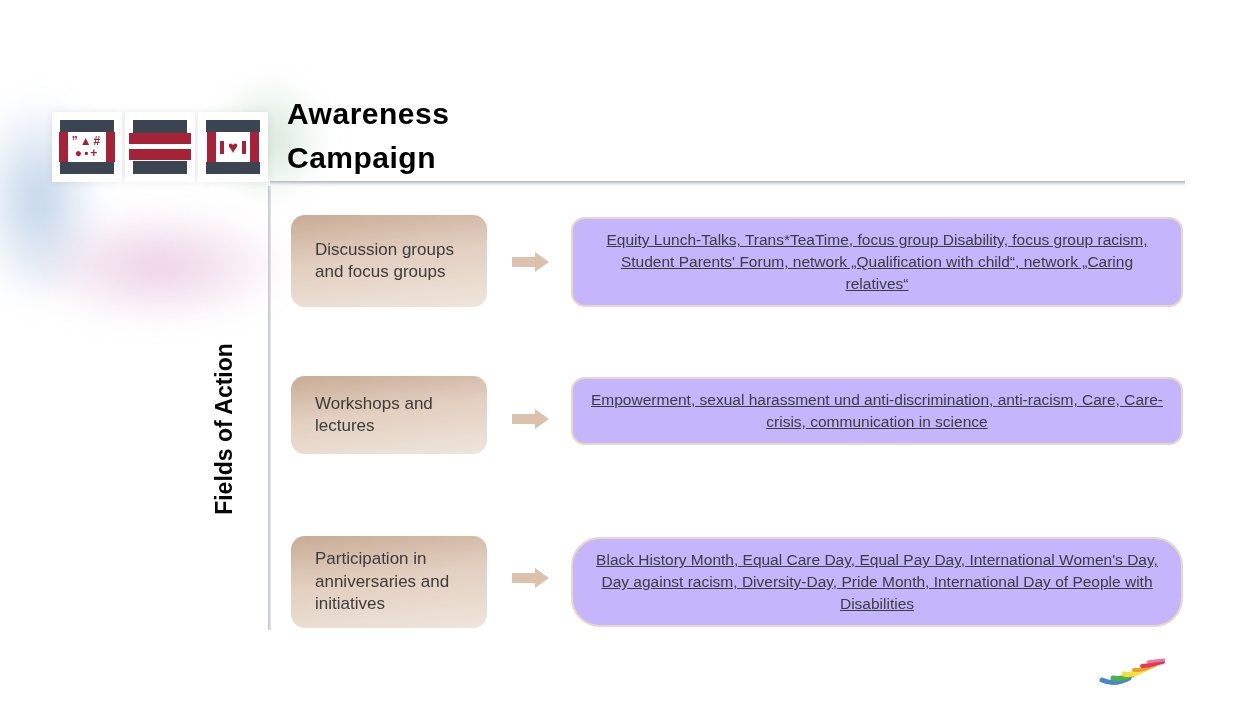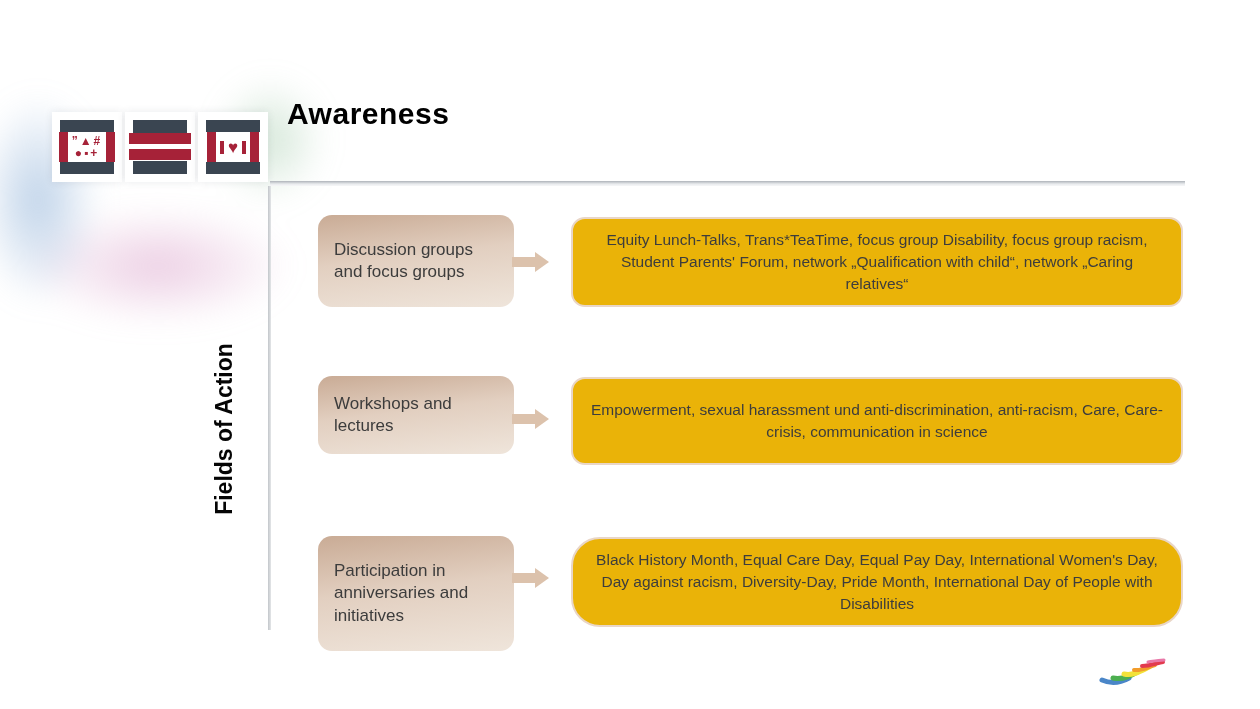--- a/index.html
+++ b/index.html
@@ -116,6 +116,7 @@
 
   <div class="title">
     <div>Awareness</div>
+    <div>Campaign</div>
   </div>
 
 

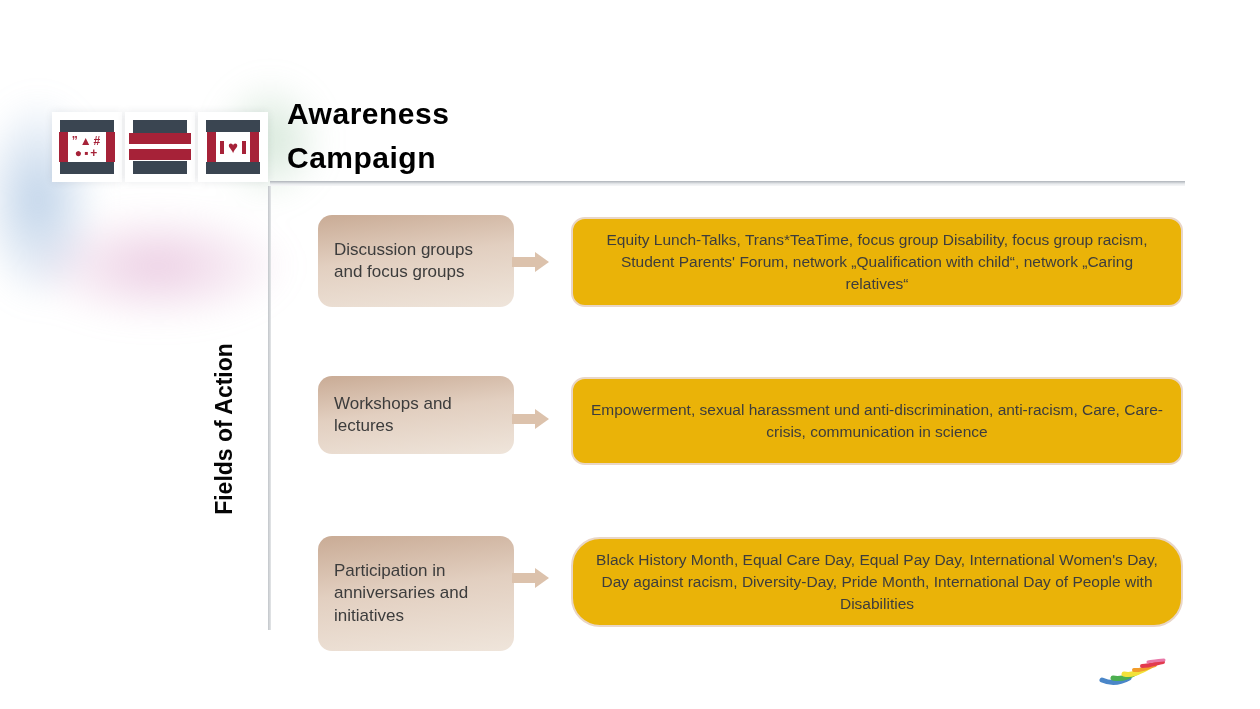--- a/index.html
+++ b/index.html
@@ -47,8 +47,8 @@
   .field-box{
     position:absolute;left:291px;width:196px;box-sizing:border-box;border-radius:14px;
     background:linear-gradient(173deg,#c9ab95 0%,#e2cfc0 45%,#efe5db 100%);
-    display:flex;align-items:center;padding:10px 16px;
-    font-size:17px;line-height:1.32;color:#3c3c3c;margin-left:27px;
+    display:flex;align-items:center;padding:10px 24px;
+    font-size:17px;line-height:1.32;color:#3c3c3c;
   }
   .row1 .field-box{top:215px;height:92px;}
   .row2 .field-box{top:376px;height:78px;}

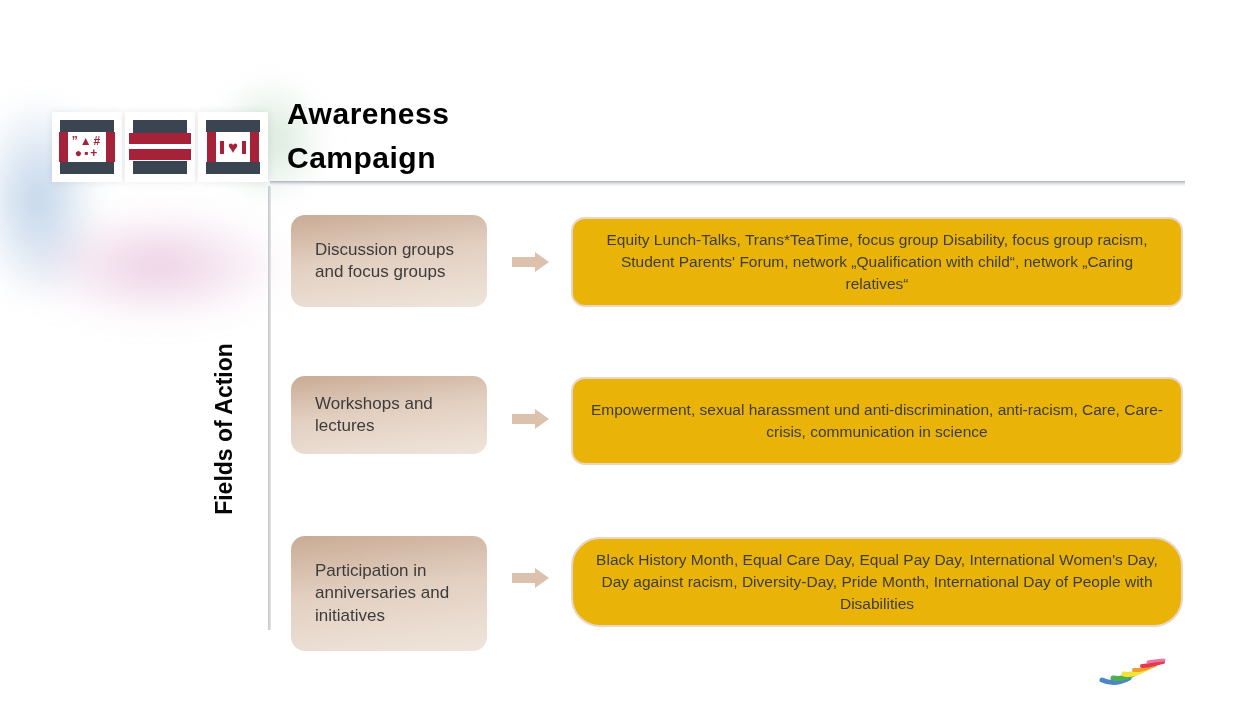--- a/index.html
+++ b/index.html
@@ -55,9 +55,9 @@
   .row3 .field-box{top:536px;height:115px;}
   .examples-box{
     position:absolute;left:571px;width:612px;box-sizing:border-box;border-radius:14px;
-    background:#eab308;border:2px solid #e9d6c7;
+    background:#c4b5fd;border:2px solid #e9d6c7;
     display:flex;align-items:center;justify-content:center;text-align:center;
-    padding:8px 18px;font-size:15.5px;line-height:1.4;color:#3d3d3d;
+    padding:8px 18px;font-size:15.5px;line-height:1.4;color:#3d3d3d;text-decoration:underline;
   }
   .row1 .examples-box{top:217px;height:90px;}
   .row2 .examples-box{top:377px;height:88px;}

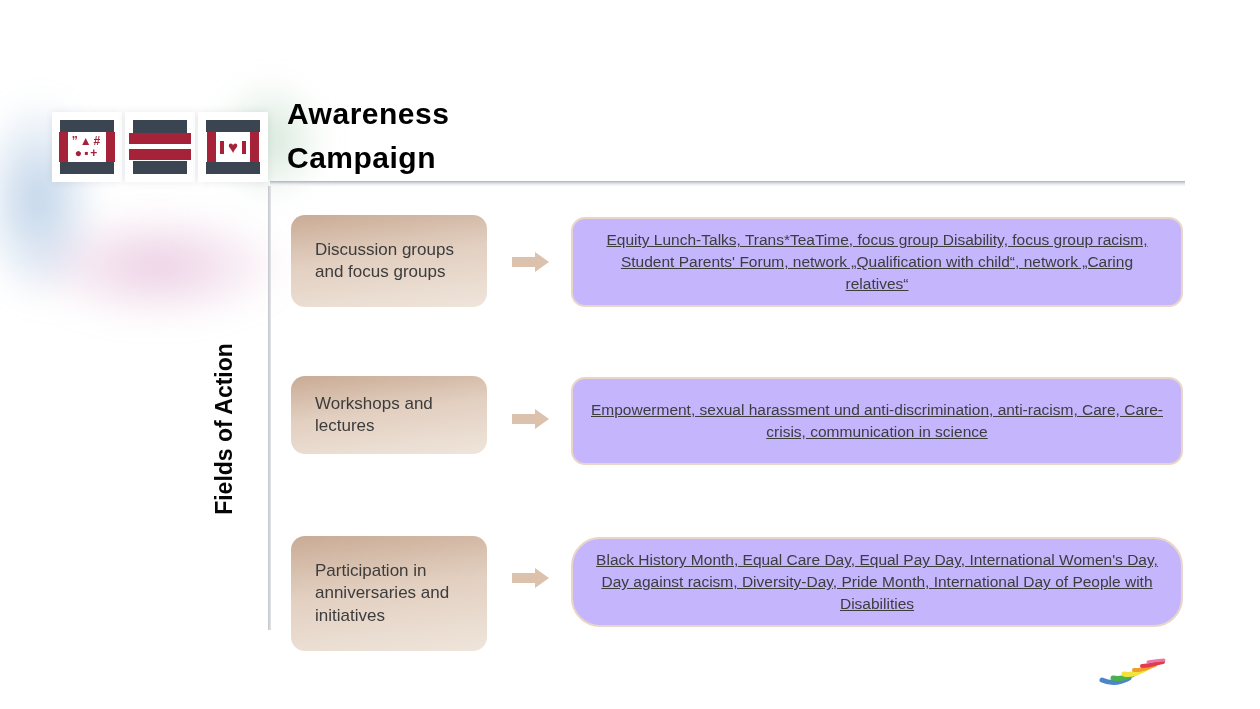--- a/index.html
+++ b/index.html
@@ -60,7 +60,7 @@
     padding:8px 18px;font-size:15.5px;line-height:1.4;color:#3d3d3d;text-decoration:underline;
   }
   .row1 .examples-box{top:217px;height:90px;}
-  .row2 .examples-box{top:377px;height:88px;}
+  .row2 .examples-box{top:377px;height:68px;}
   .row3 .examples-box{top:537px;height:90px;border-radius:29px;}
   
   .arrow{position:absolute;left:512px;width:38px;height:20px;}

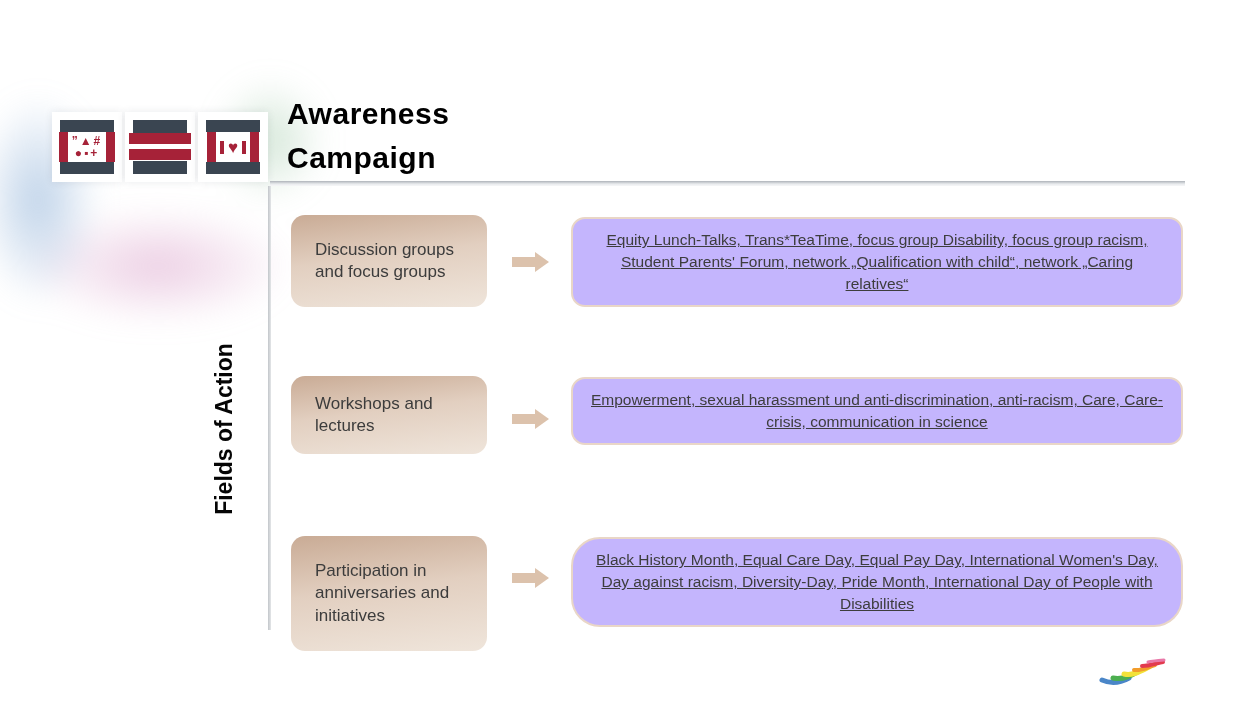--- a/index.html
+++ b/index.html
@@ -52,7 +52,7 @@
   }
   .row1 .field-box{top:215px;height:92px;}
   .row2 .field-box{top:376px;height:78px;}
-  .row3 .field-box{top:536px;height:115px;}
+  .row3 .field-box{top:536px;height:92px;}
   .examples-box{
     position:absolute;left:571px;width:612px;box-sizing:border-box;border-radius:14px;
     background:#c4b5fd;border:2px solid #e9d6c7;

